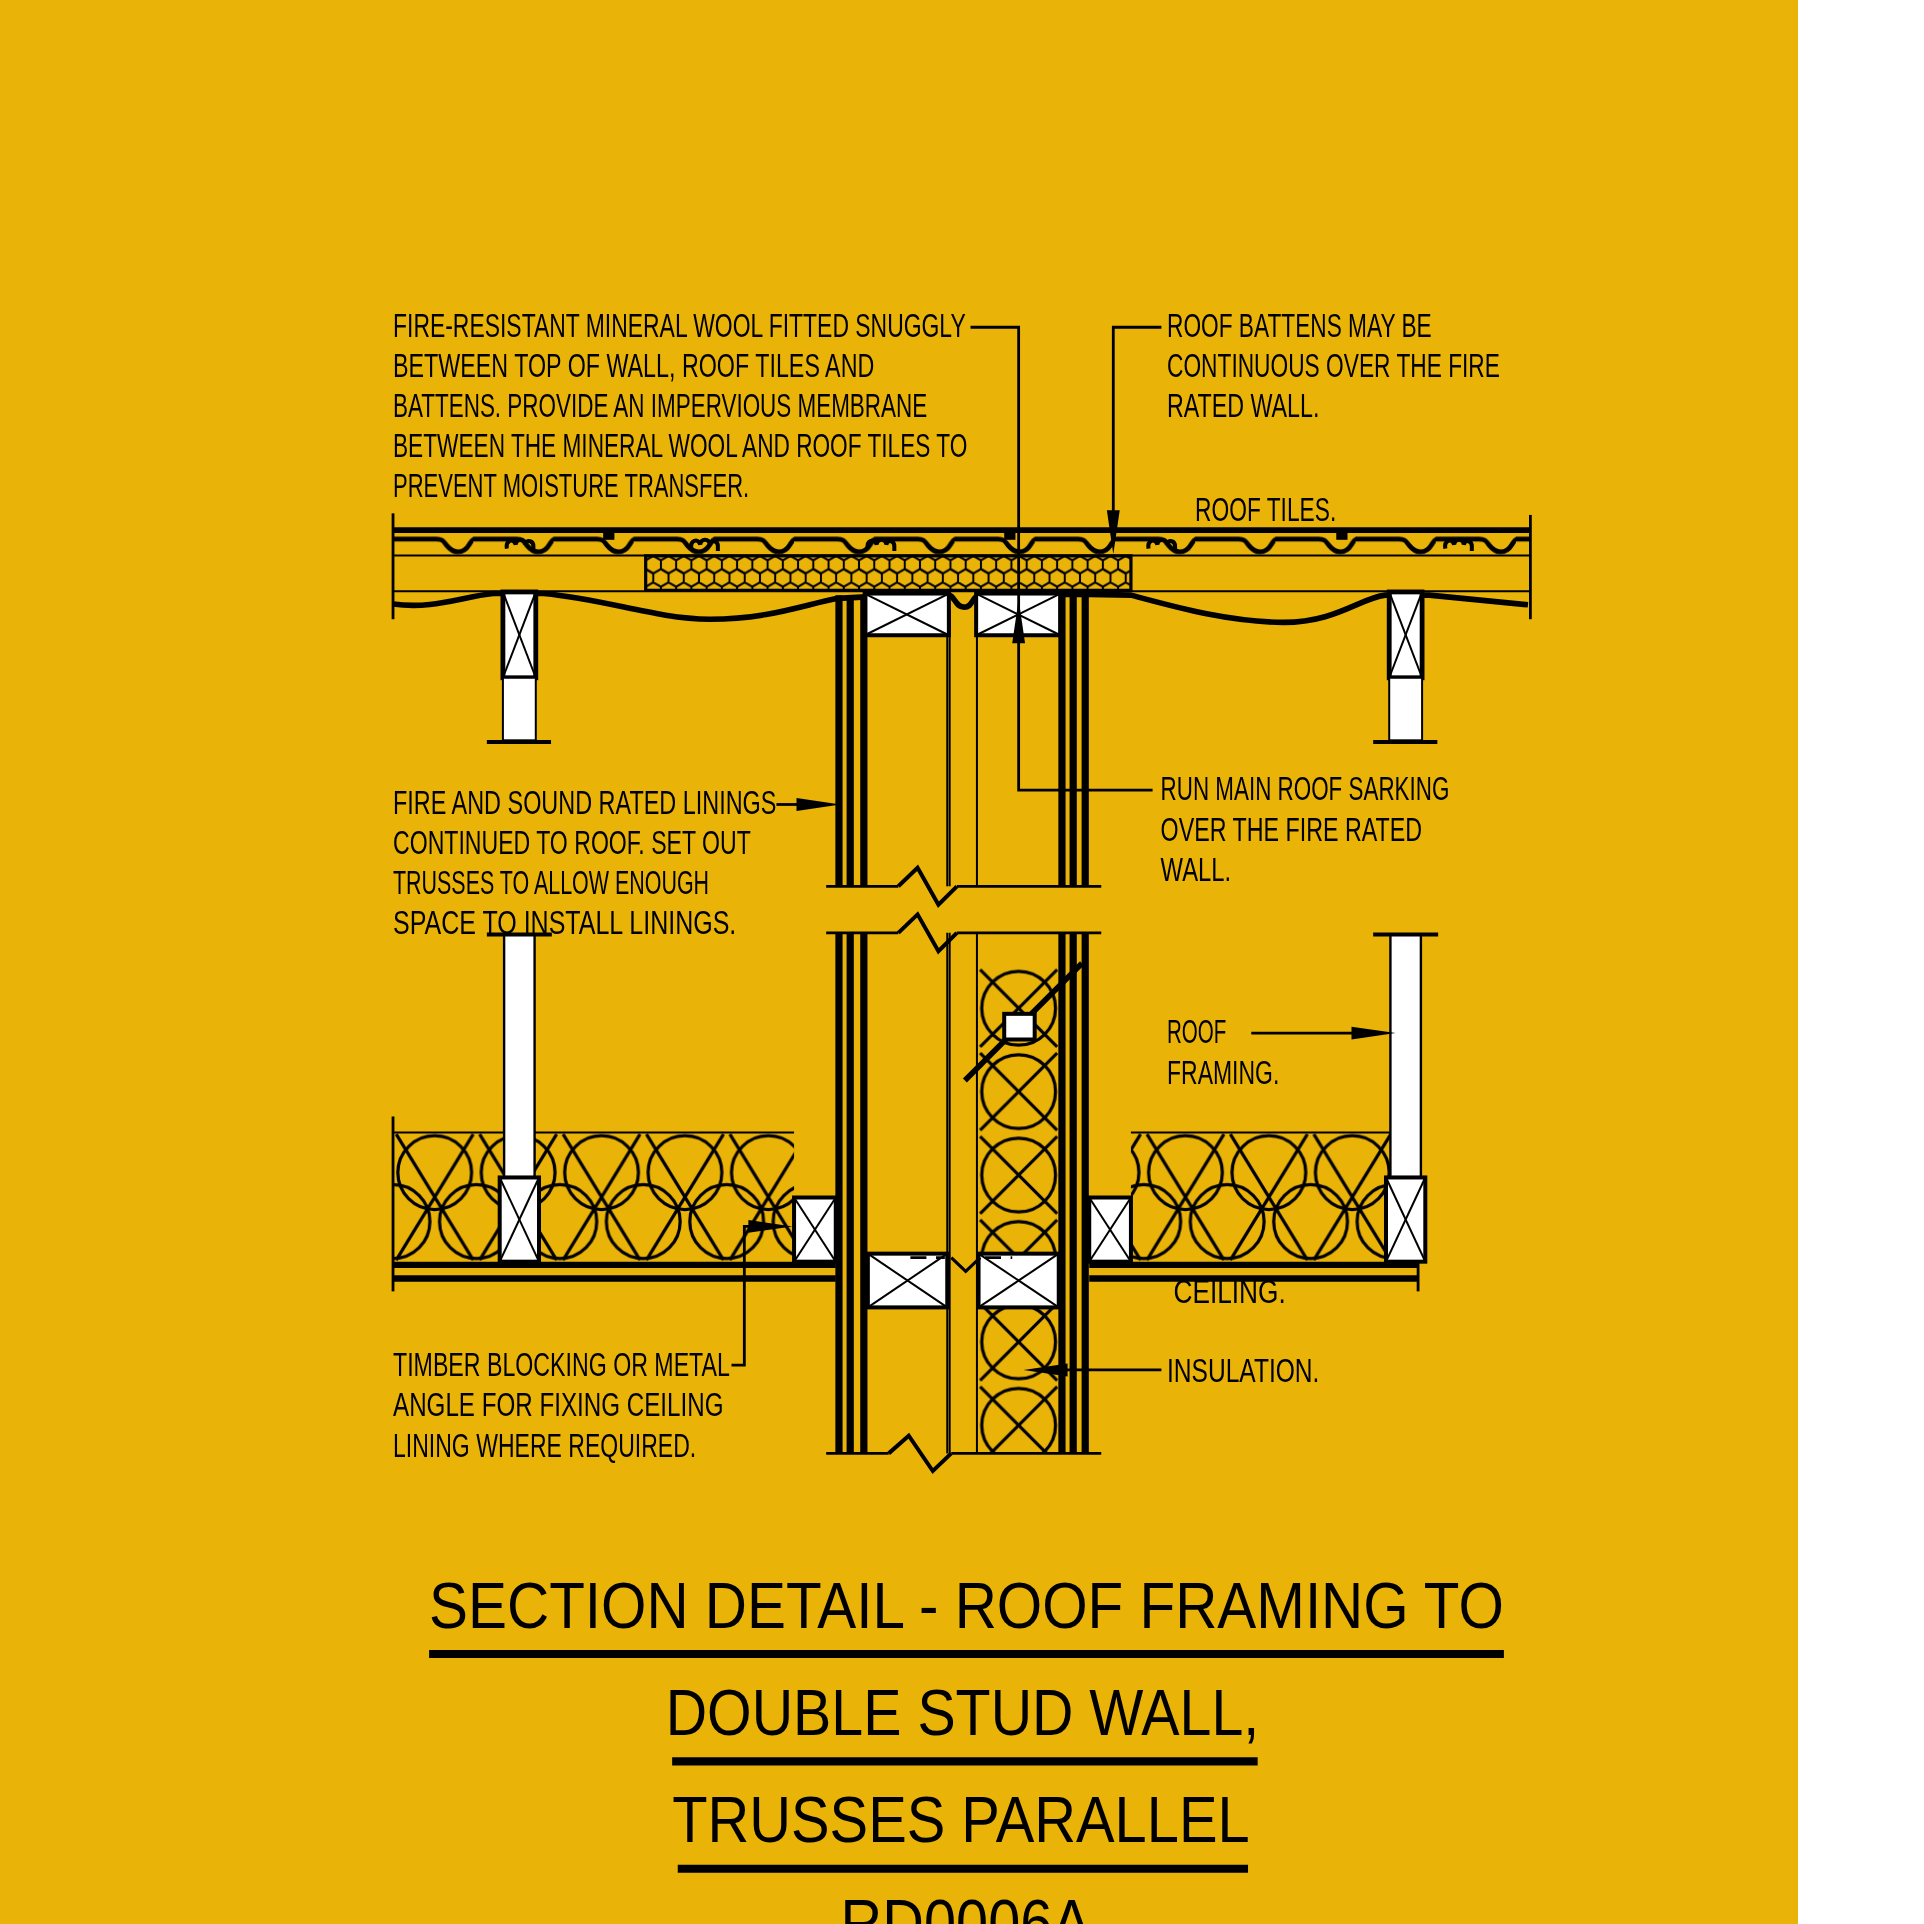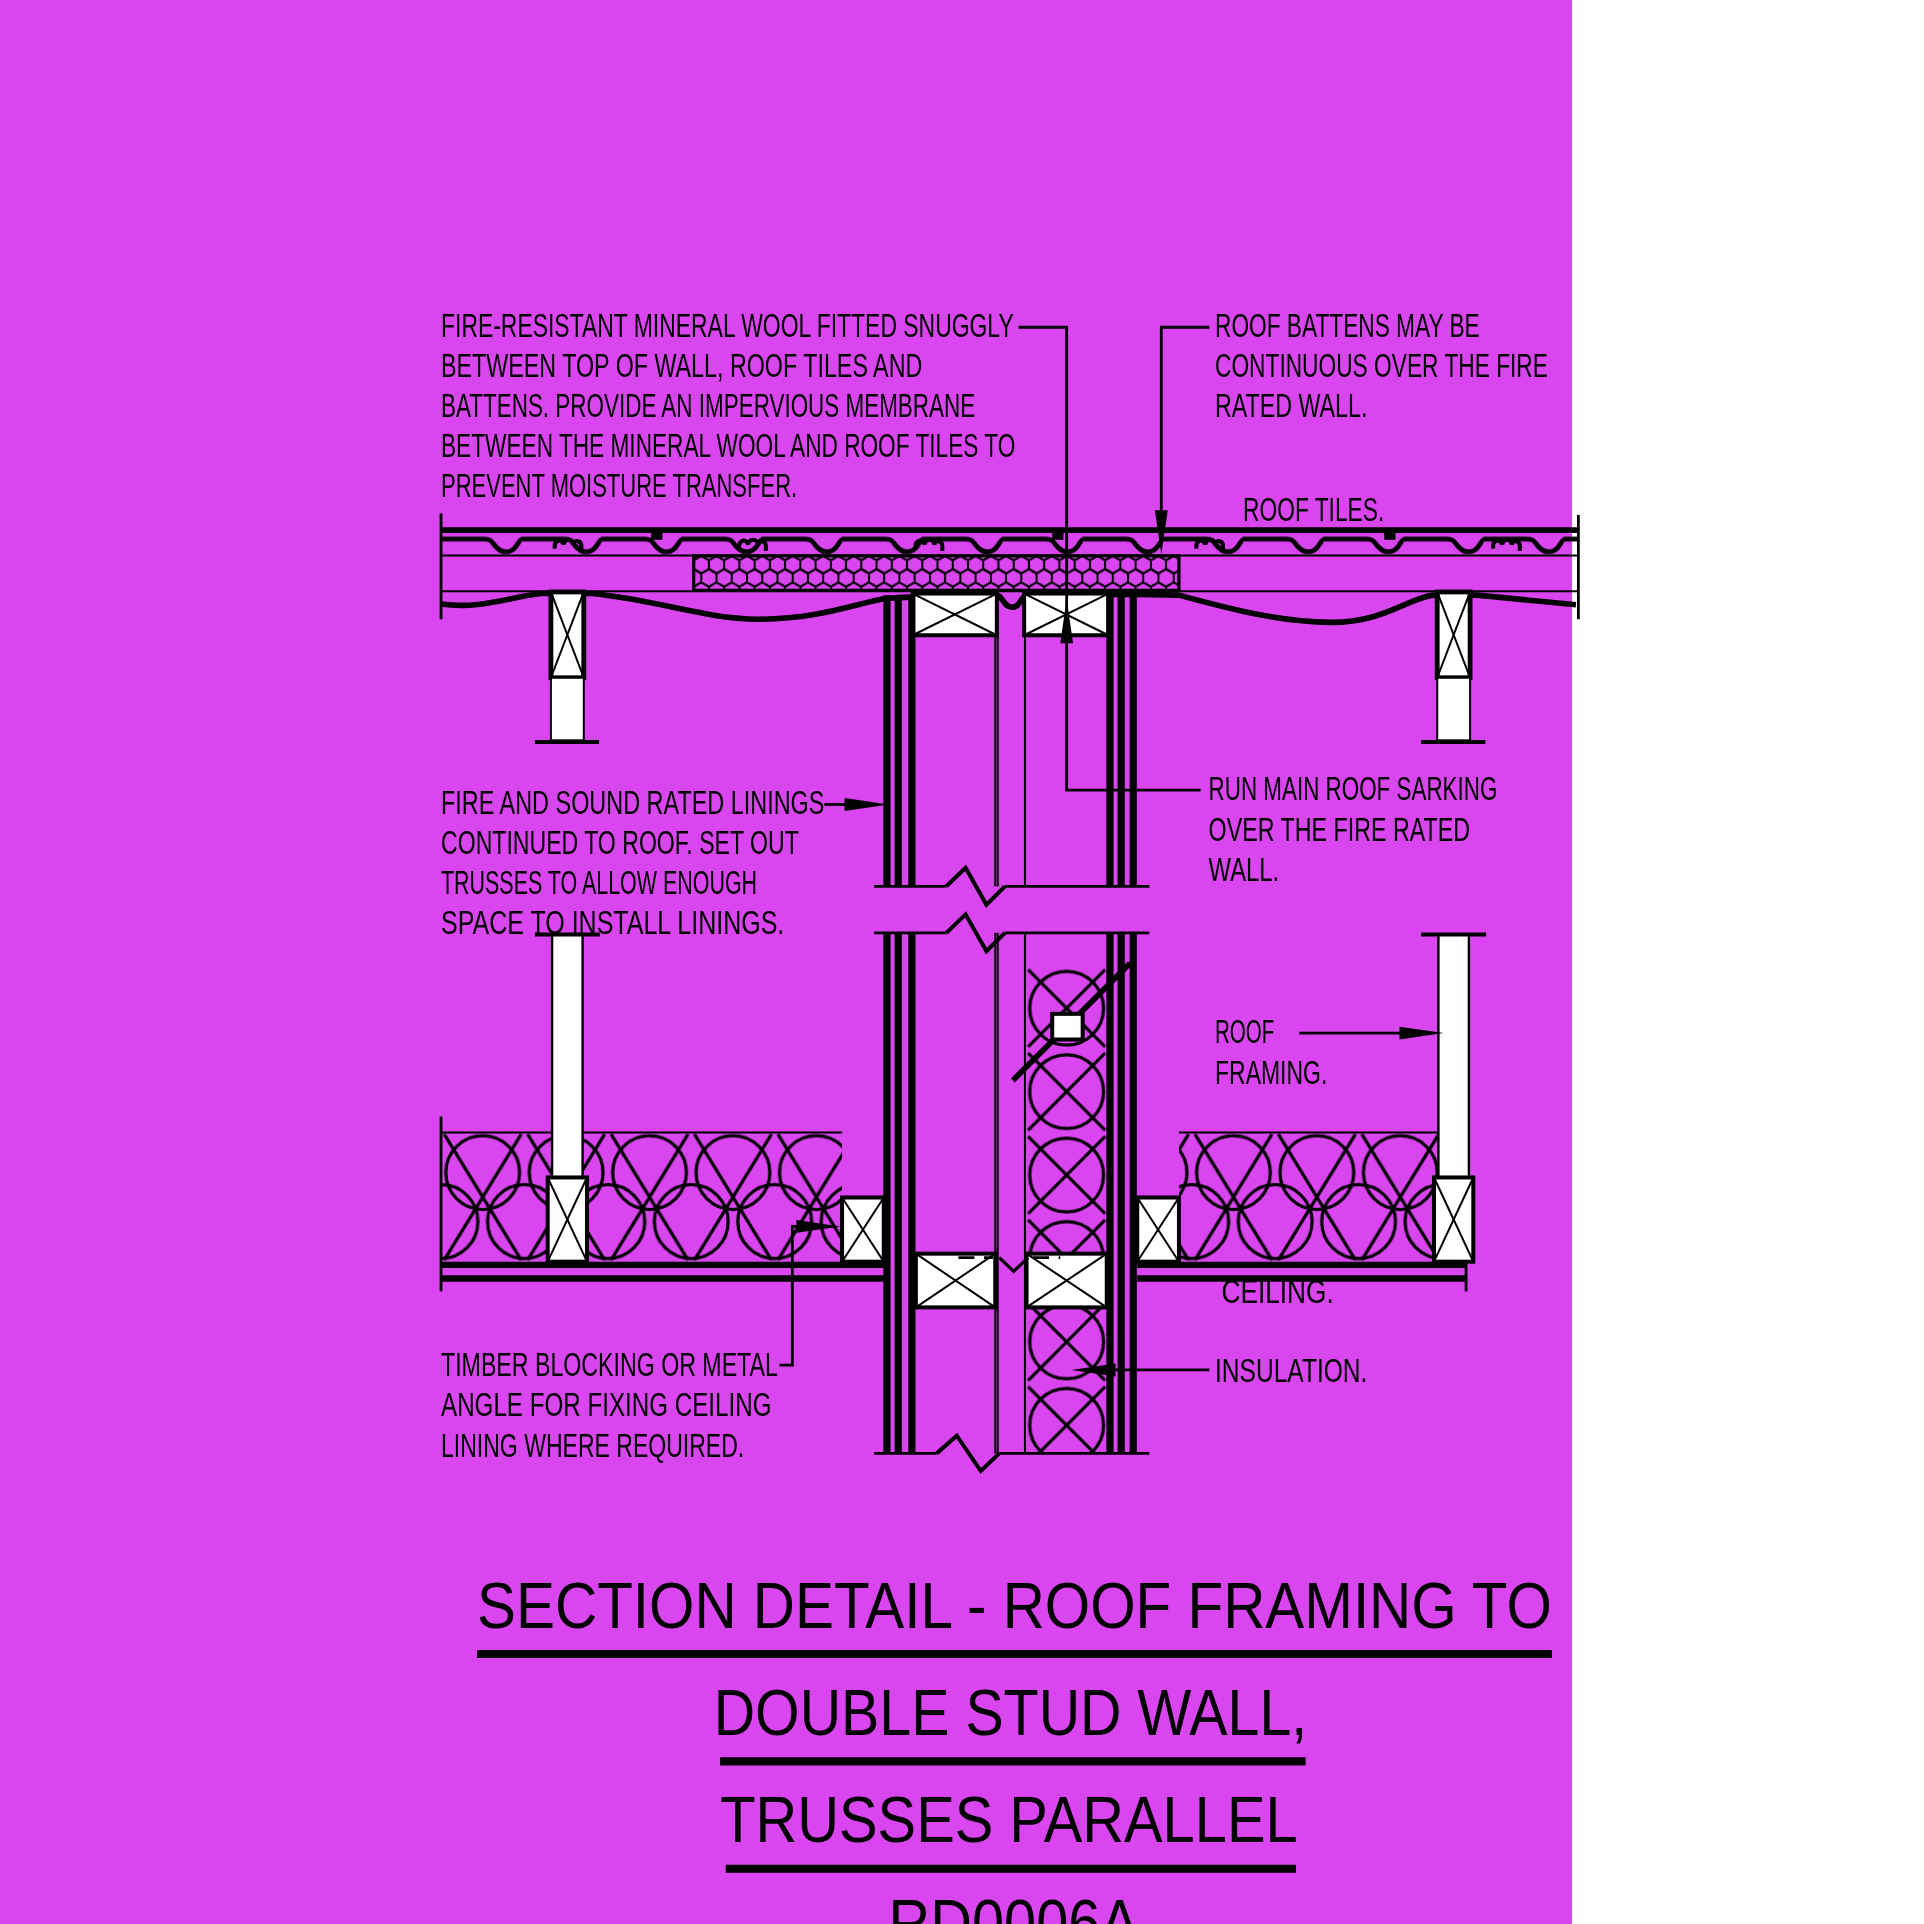--- a/index.html
+++ b/index.html
@@ -3,7 +3,7 @@
 <meta charset="utf-8">
 <style>
   html,body{margin:0;padding:0;background:#ffffff;}
-  .page{width:1524px;height:1925px;background:#d946ef;position:relative;padding-left:48px;}
+  .page{width:1798px;height:1925px;background:#eab308;position:relative;}
   svg{display:block;}
   text{font-family:"Liberation Sans", sans-serif;fill:#000;}
   .ann{font-size:42px;}

